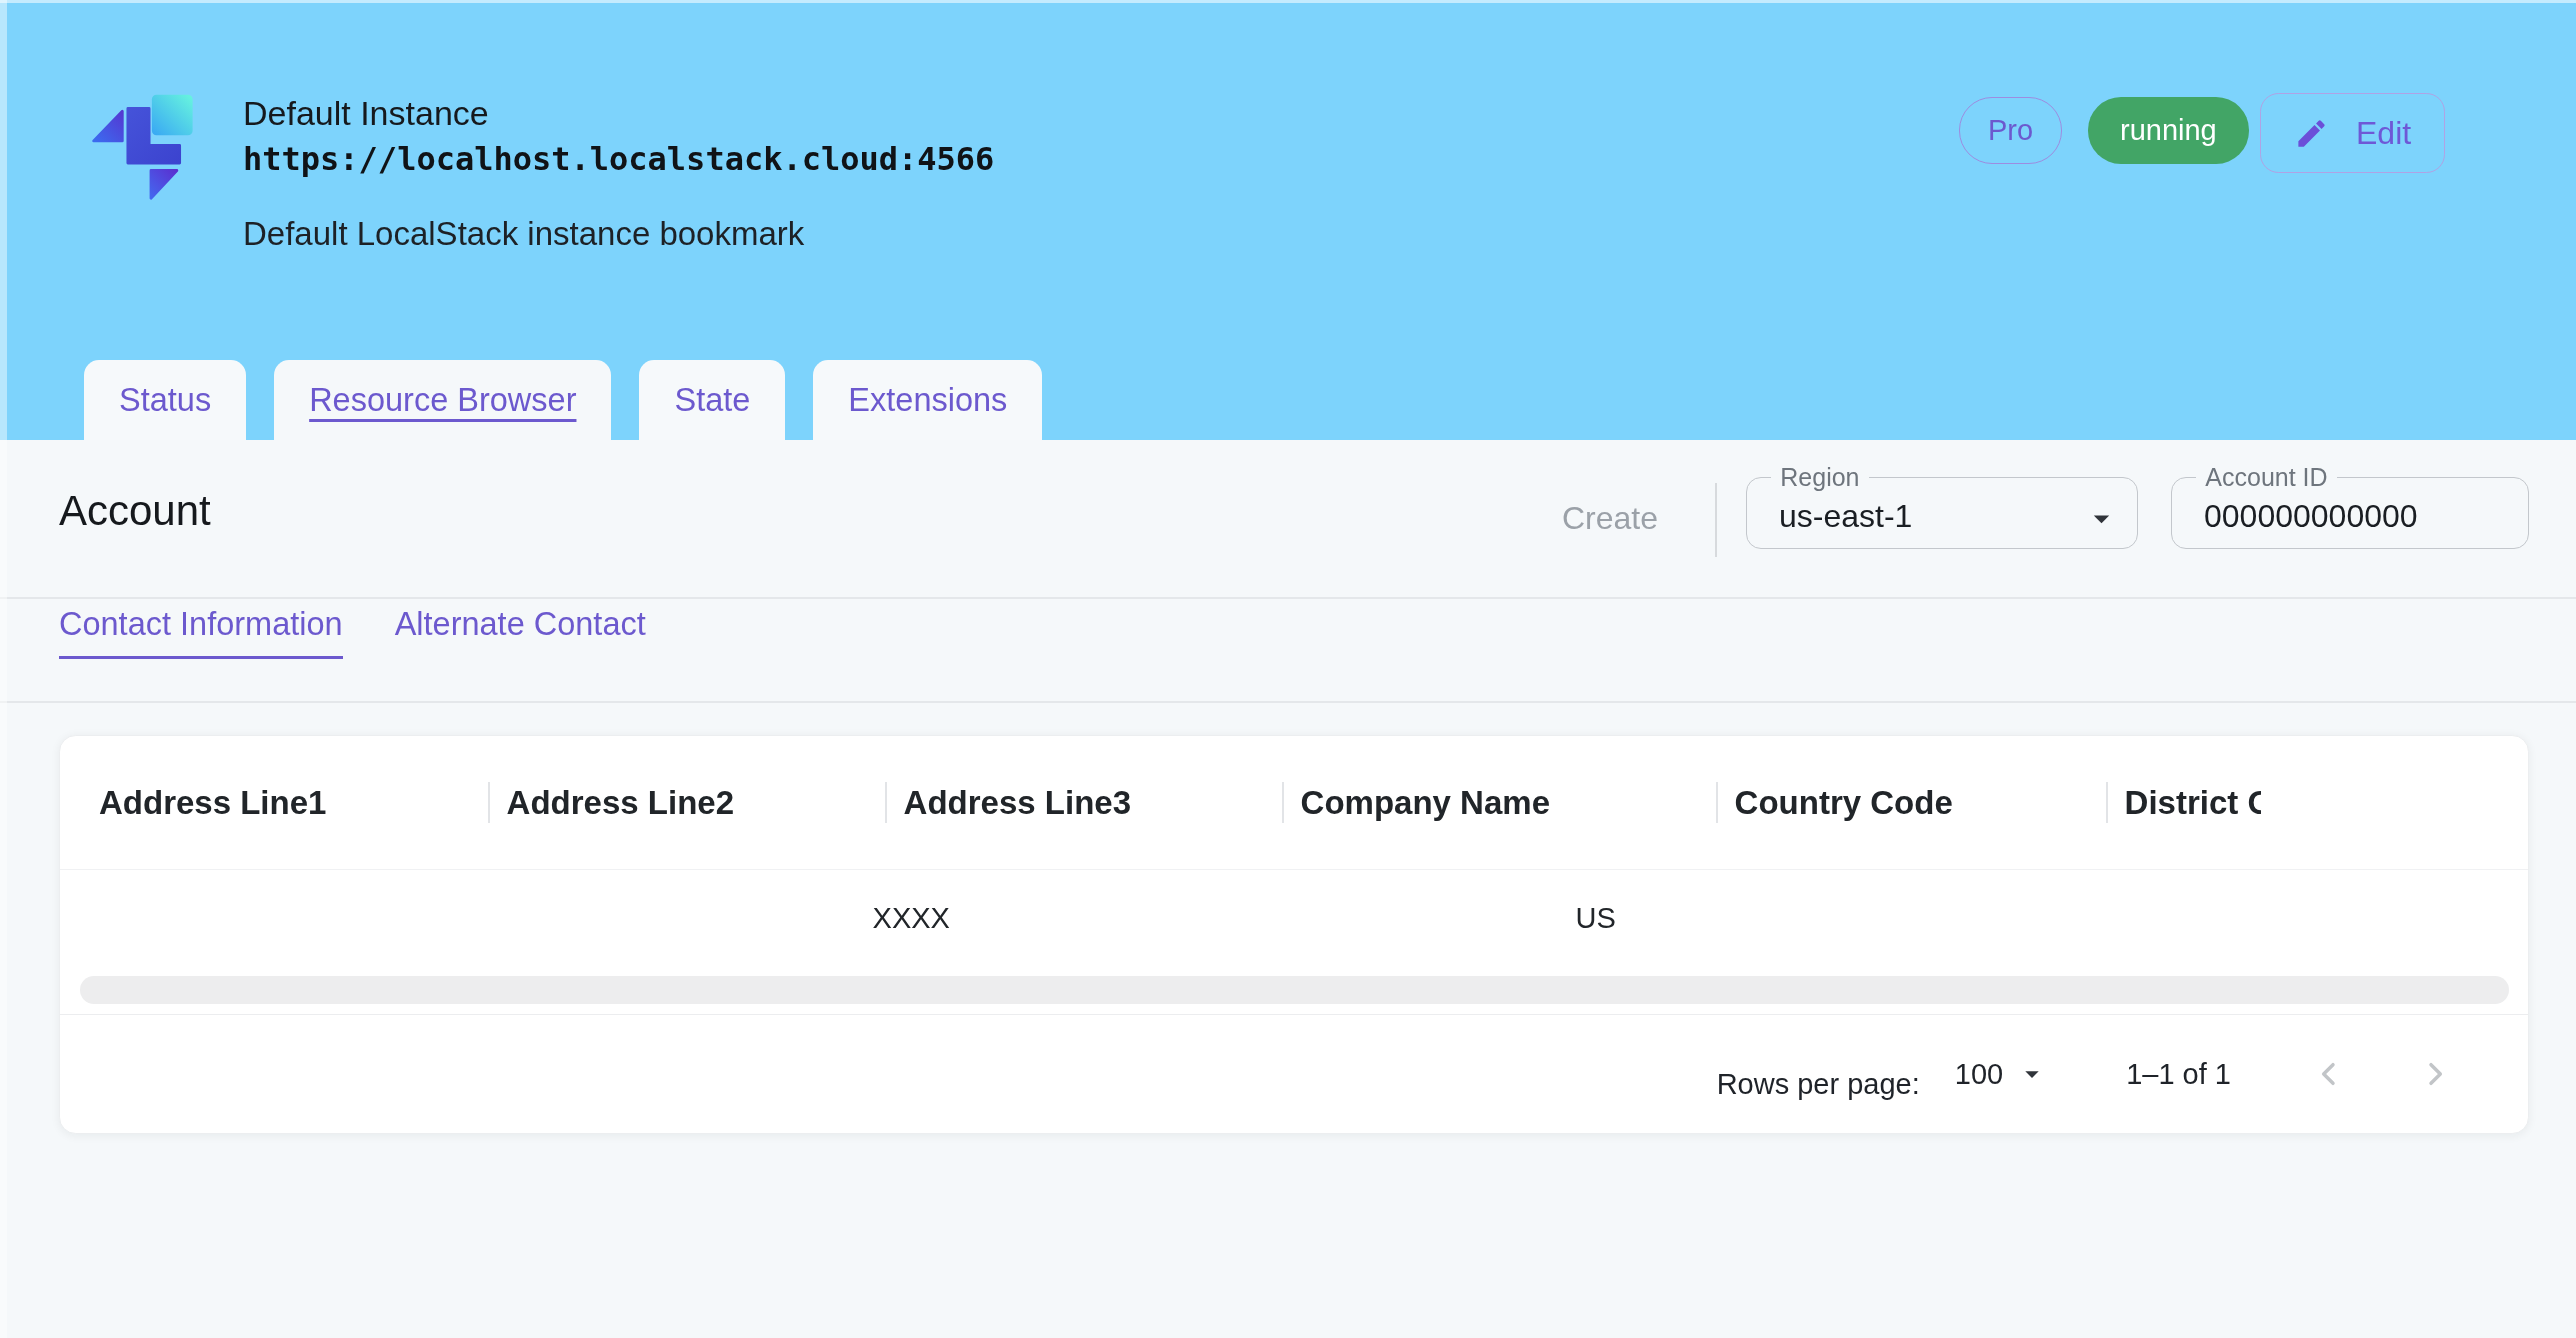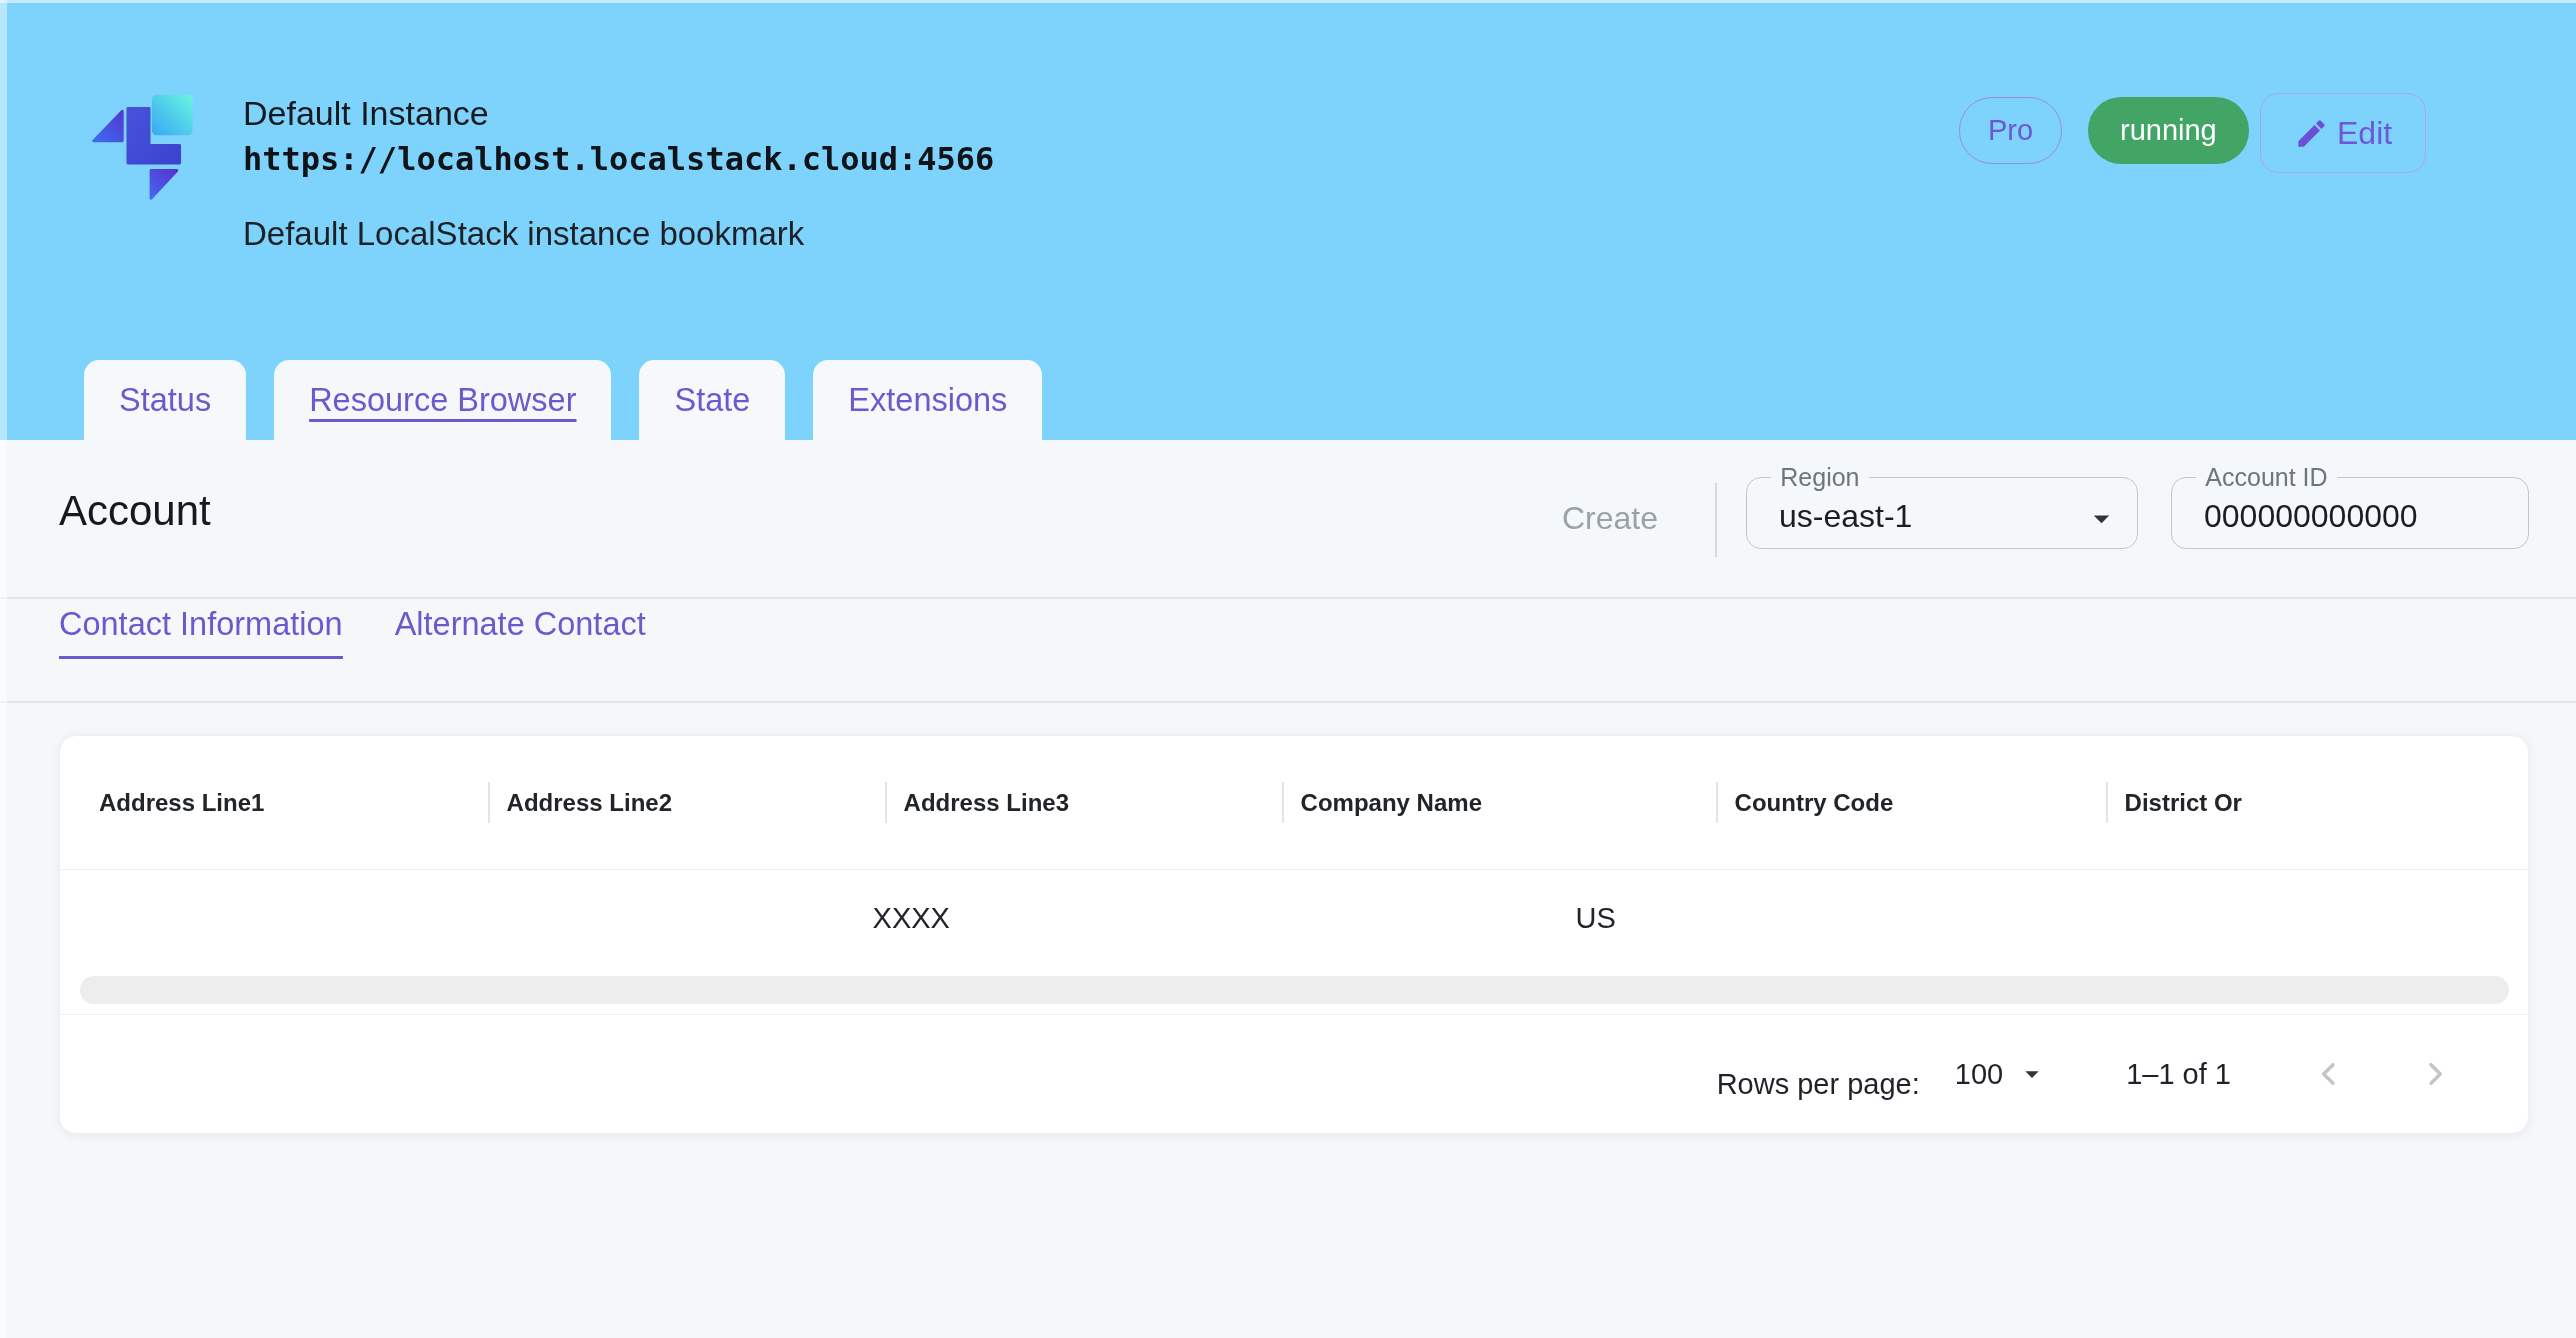--- a/index.html
+++ b/index.html
@@ -23,7 +23,7 @@
   .pill-running { left:2088px; background:#42a566; color:#ffffff; padding:0 32px; }
   .btn-edit { position:absolute; left:2260px; top:93px; height:80px; padding:0 33px;
               border:1.9px solid #b0a2e4; border-radius:18.6px; background:transparent;
-              display:flex; align-items:center; gap:8px; color:#6e58d6; font-size:32px; cursor:pointer; }
+              display:flex; align-items:center; gap:27px; color:#6e58d6; font-size:32px; cursor:pointer; }
   
   .tabs { position:absolute; left:84px; bottom:0; display:flex; align-items:flex-end; gap:28px; }
   .tab { height:80px; padding:0 35px; background:#f6f9fb; border-radius:15px 15px 0 0;

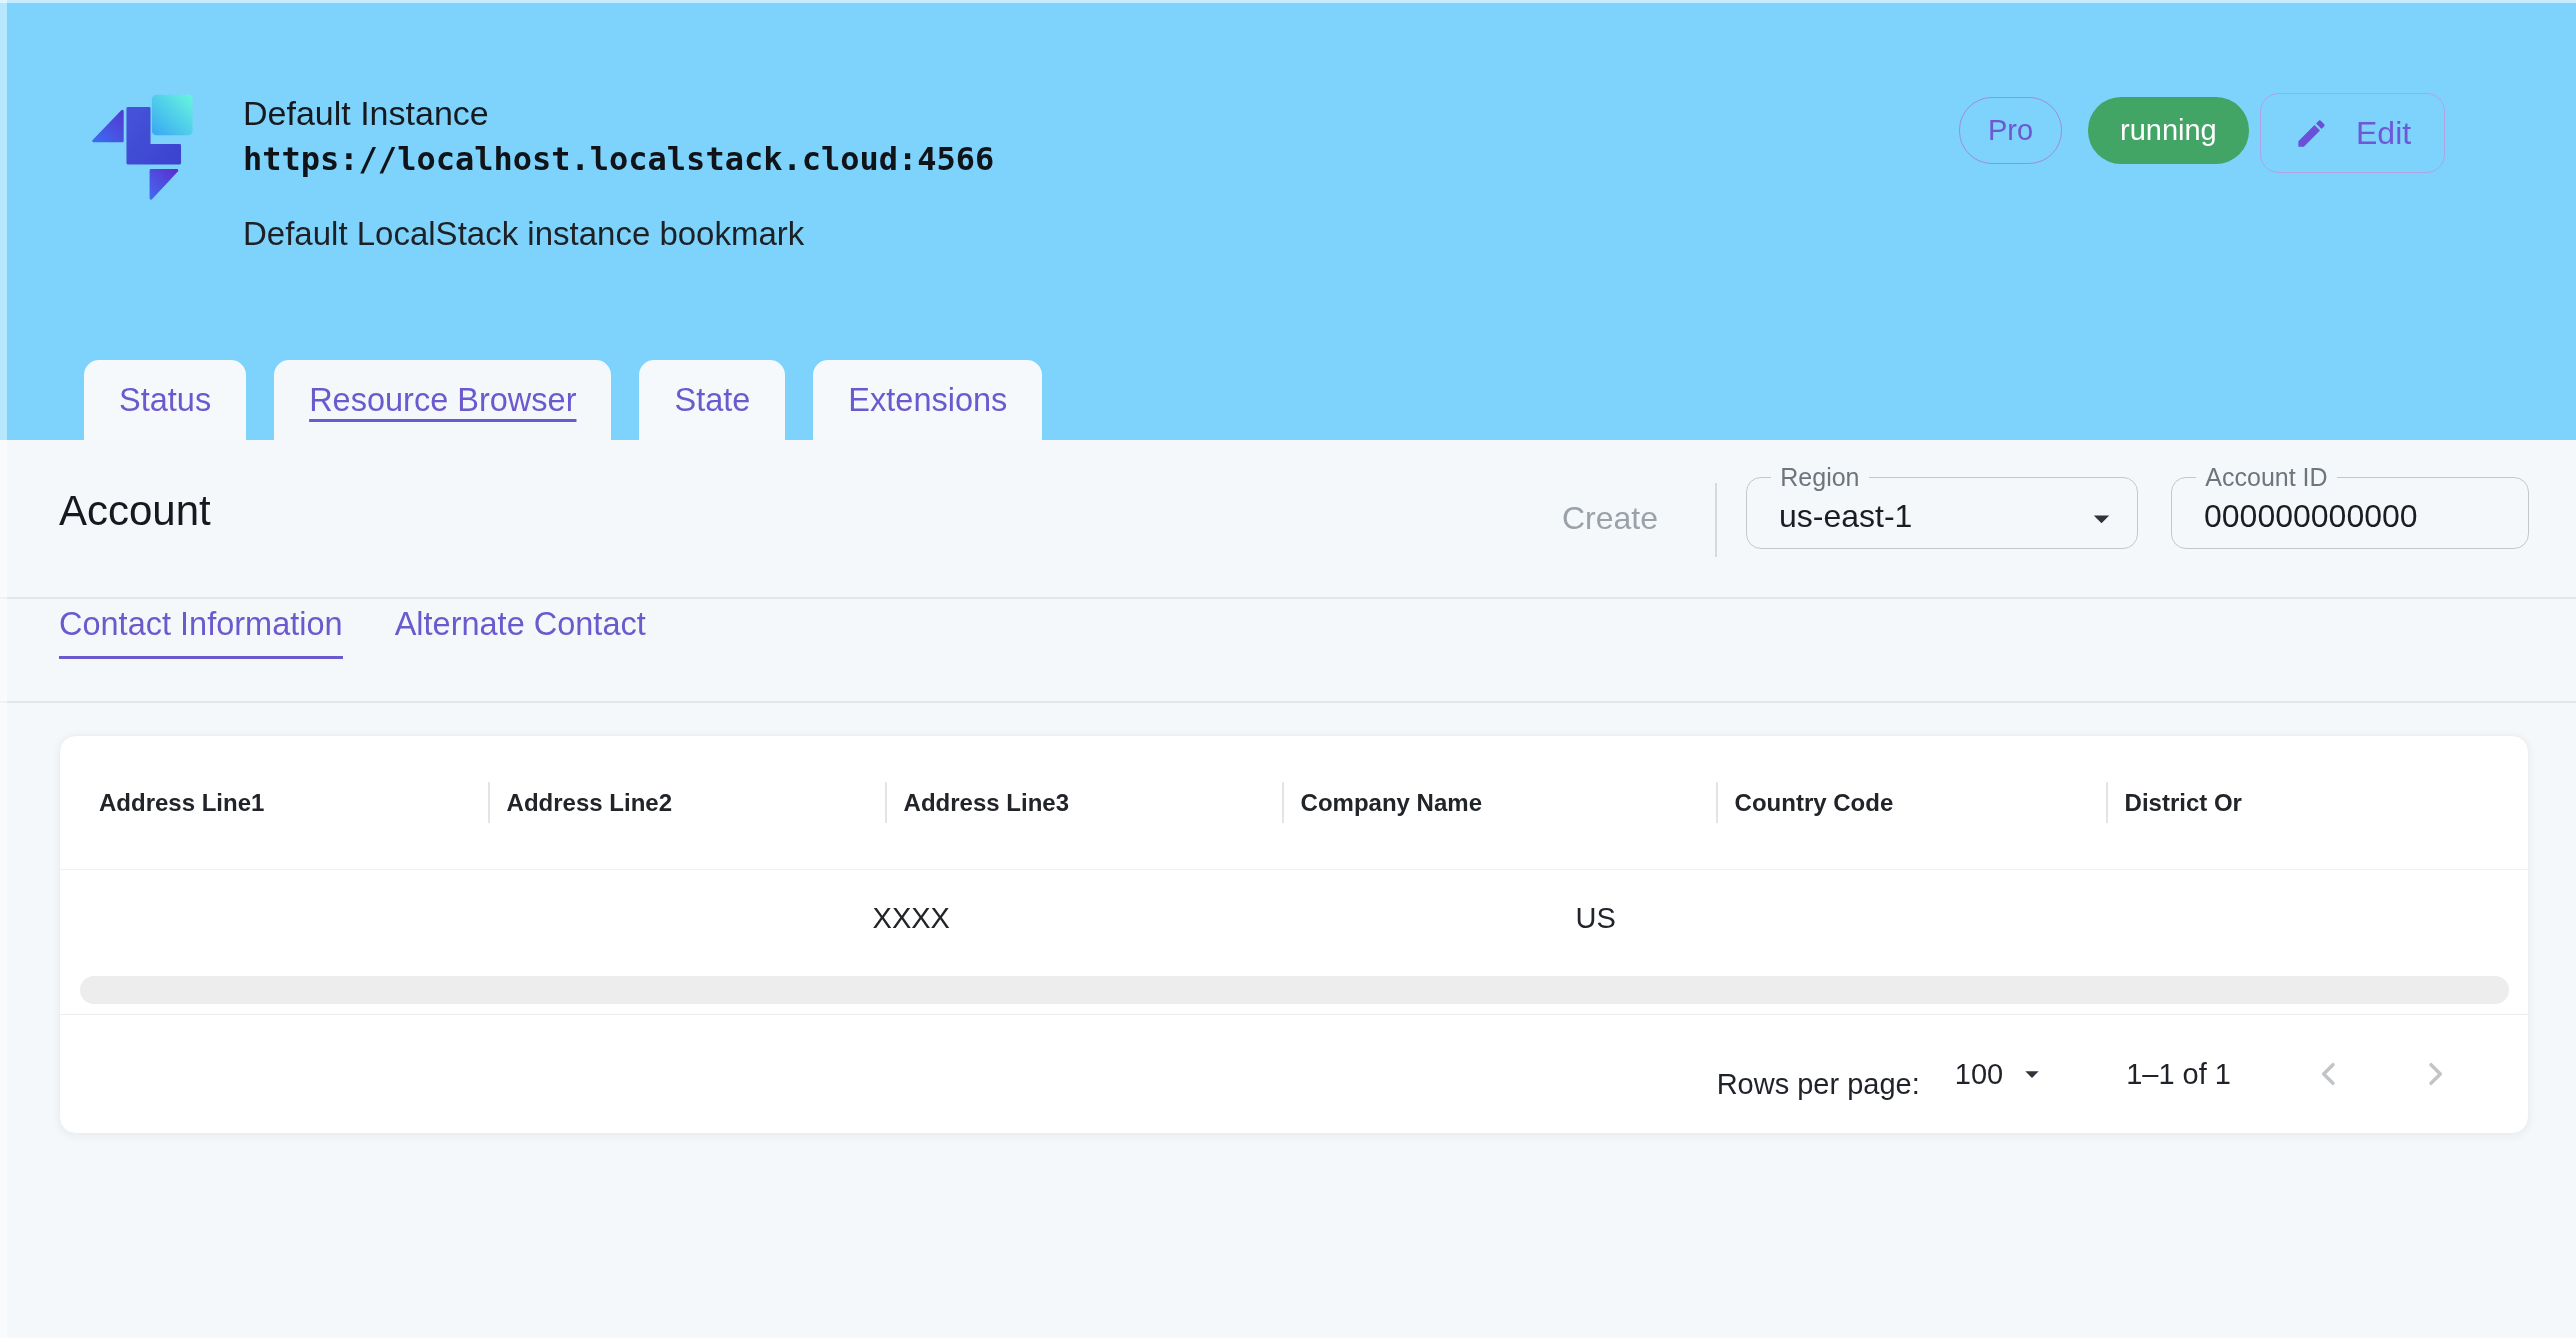--- a/index.html
+++ b/index.html
@@ -57,7 +57,7 @@
   .gc { position:relative; height:100%; display:flex; align-items:center; padding-left:18.6px;
         overflow:hidden; white-space:nowrap; flex:none; }
   .gc.first { padding-left:39px; }
-  .grid-head .gc { font-size:24px; font-weight:bold; color:#212529; }
+  .grid-head .gc { font-size:33px; font-weight:bold; color:#212529; }
   .grid-row .gc { font-size:29px; color:#212529; }
   .grid-head .gc:not(.first)::before { content:""; position:absolute; left:0; top:46px; width:1.9px; height:41px; background:#e2e4e7; }
   .cell-link { color:#7767d5; cursor:pointer; }

